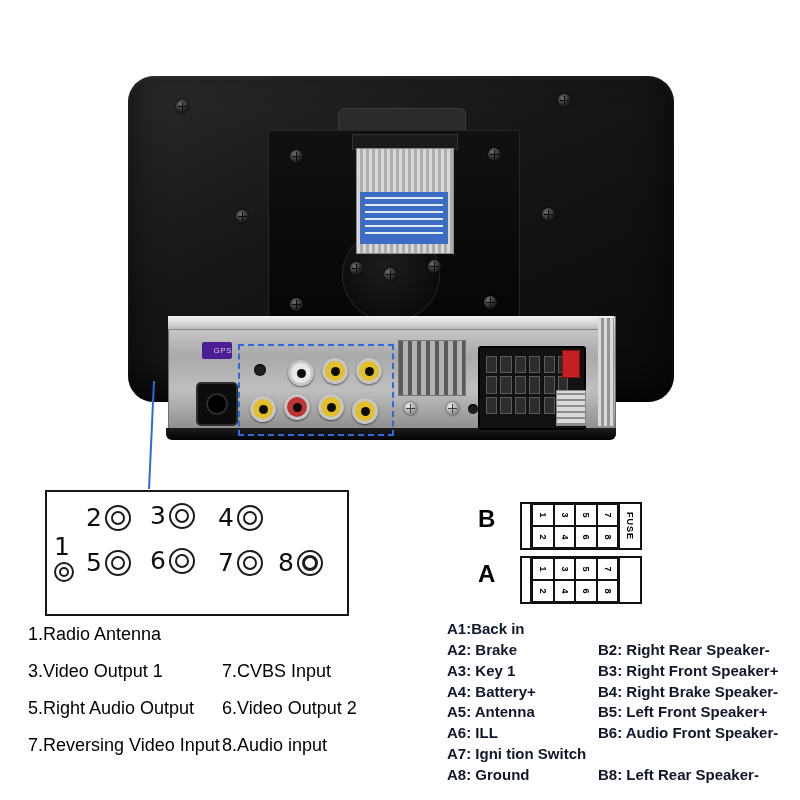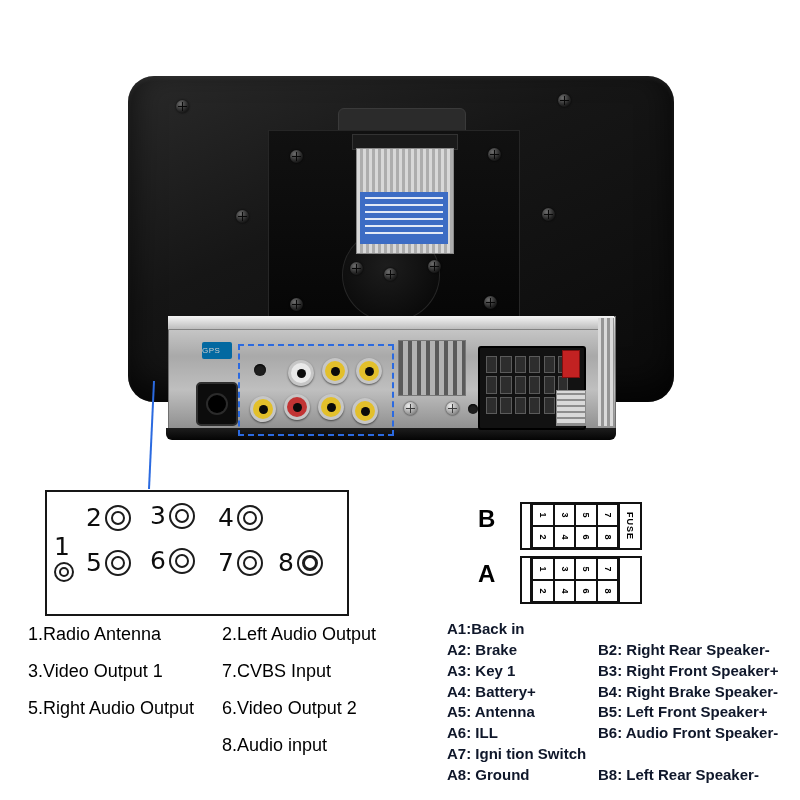--- a/index.html
+++ b/index.html
@@ -40,8 +40,8 @@
     background:repeating-linear-gradient(90deg,#dadada 0 3px,#959595 3px 6px);}
   .chassis-bottom{position:absolute;left:166px;top:428px;width:450px;height:12px;border-radius:0 0 6px 6px;
     background:linear-gradient(180deg,#1d1d1d,#040404);}
-  .gps-port{position:absolute;left:202px;top:342px;width:30px;height:17px;background:#0369a1;border-radius:2px;
-    color:#cfcfcf;font-size:8px;line-height:17px;text-align:left;letter-spacing:.5px;}
+  .gps-port{position:absolute;left:202px;top:342px;width:30px;height:17px;background:#4c1d95;border-radius:2px;
+    color:#cfcfcf;font-size:8px;line-height:17px;text-align:right;letter-spacing:.5px;}
   .ant-port{position:absolute;left:196px;top:382px;width:38px;height:40px;background:#0c0c0c;
     border:2px solid #2f2f2f;border-radius:5px;}
   .ant-port::after{content:"";position:absolute;left:50%;top:50%;width:18px;height:18px;margin:-9px 0 0 -9px;

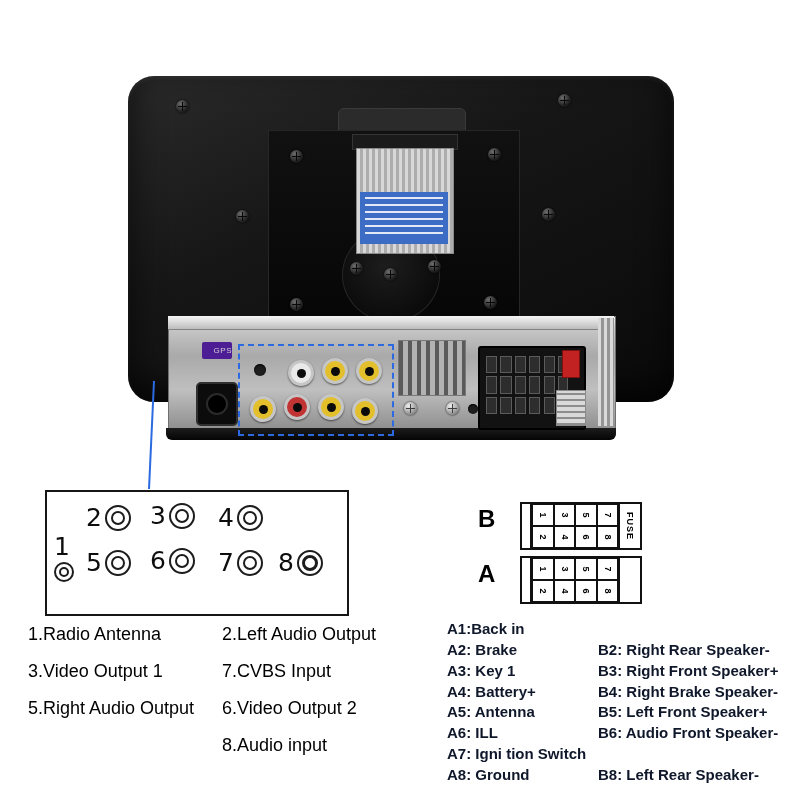--- a/index.html
+++ b/index.html
@@ -209,7 +209,6 @@
   </div>
 
   <div class="legend-item" style="left:28px;top:624px">1.Radio Antenna</div>
-  <div class="legend-item" style="left:222px;top:624px">2.Left Audio Output</div>
   <div class="legend-item" style="left:28px;top:661px">3.Video Output 1</div>
   <div class="legend-item" style="left:222px;top:661px">7.CVBS Input</div>
   <div class="legend-item" style="left:28px;top:698px">5.Right Audio Output</div>

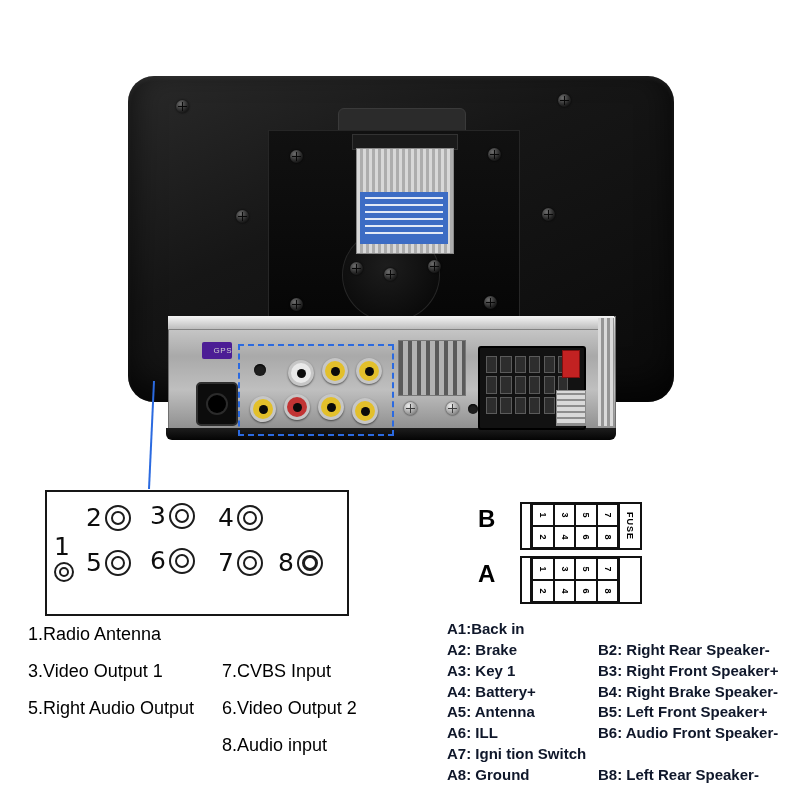--- a/index.html
+++ b/index.html
@@ -213,6 +213,7 @@
   <div class="legend-item" style="left:222px;top:661px">7.CVBS Input</div>
   <div class="legend-item" style="left:28px;top:698px">5.Right Audio Output</div>
   <div class="legend-item" style="left:222px;top:698px">6.Video Output 2</div>
+  <div class="legend-item" style="left:28px;top:735px">7.Reversing Video Input</div>
   <div class="legend-item" style="left:222px;top:735px">8.Audio input</div>
 
   <div class="iso-label" style="left:478px;top:505px">B</div>

